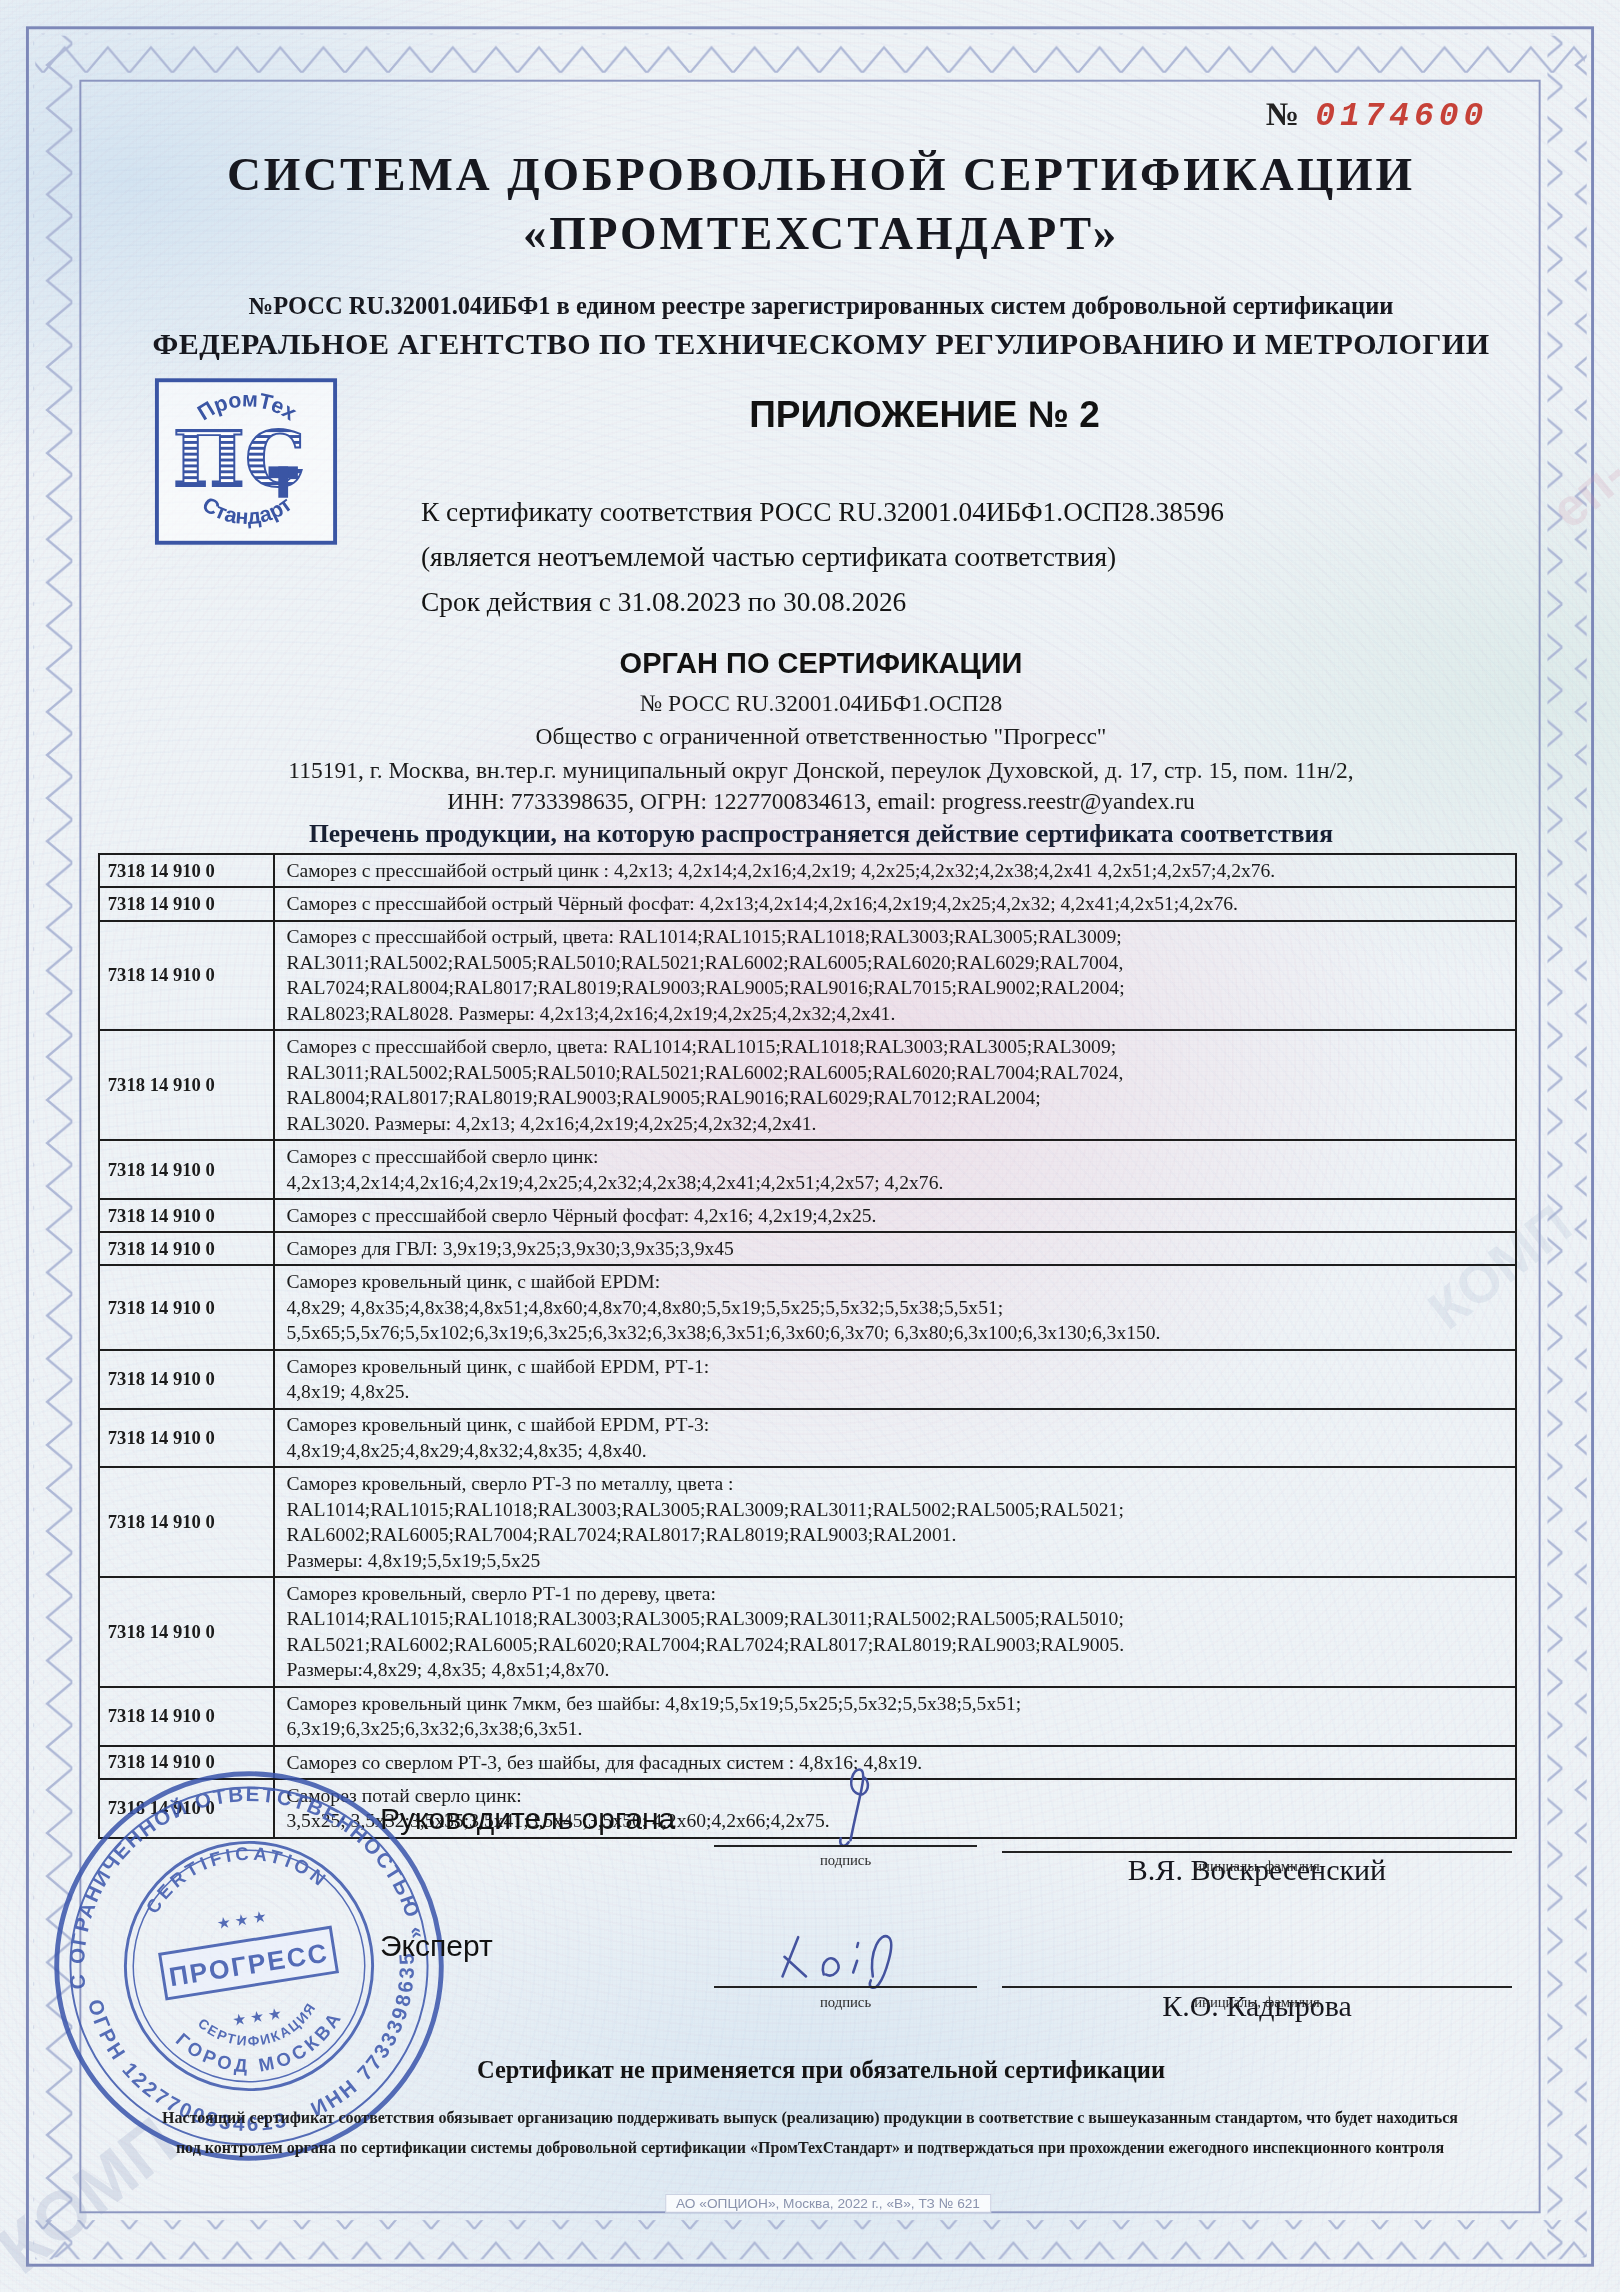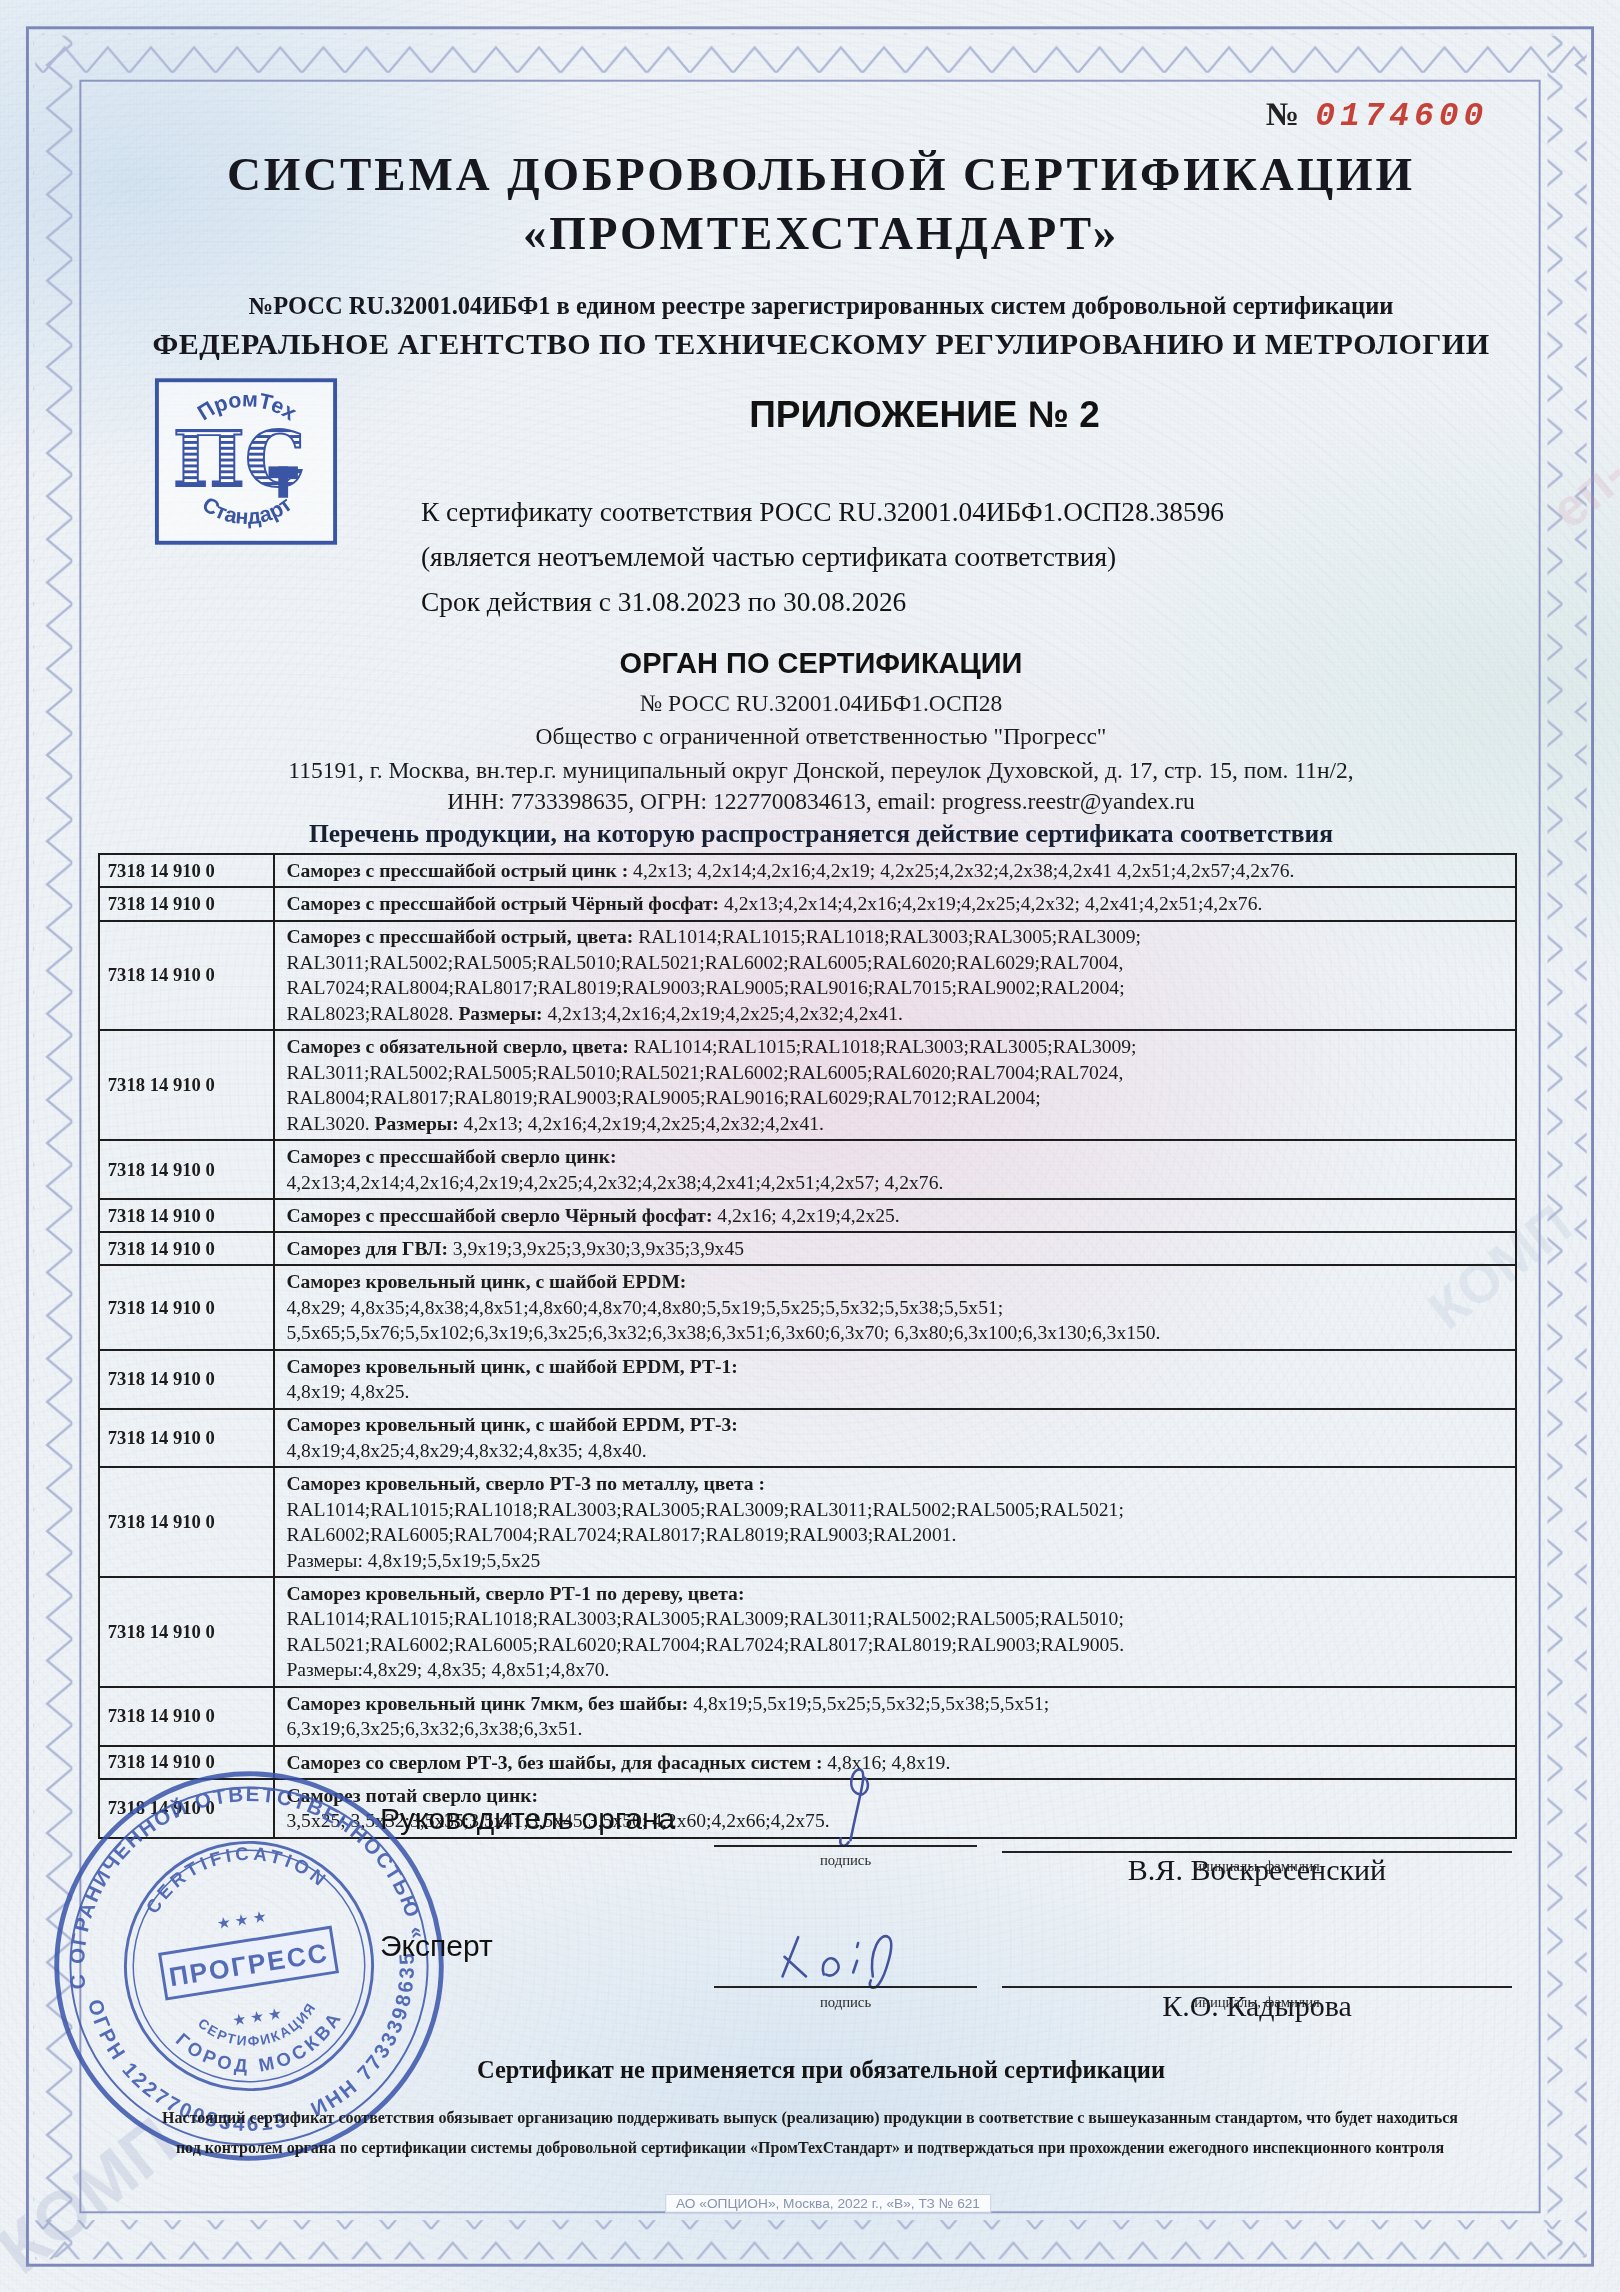--- a/index.html
+++ b/index.html
@@ -59,7 +59,7 @@
   td.code{width:157px;font-weight:bold;font-size:18.6px;padding:2px 7.8px;white-space:nowrap;}
   td.desc{font-size:19.6px;padding:2.9px 11.8px;}
   td.desc .line{line-height:25.5px;}
-  .seg-b{font-weight:bold;}
+  .seg-b{font-weight:normal;}
 
   .sig-label{position:absolute;font-family:"Liberation Sans",sans-serif;font-weight:normal;font-size:30px;color:#121212;}
   .lbl1{left:380px;top:1802px;}

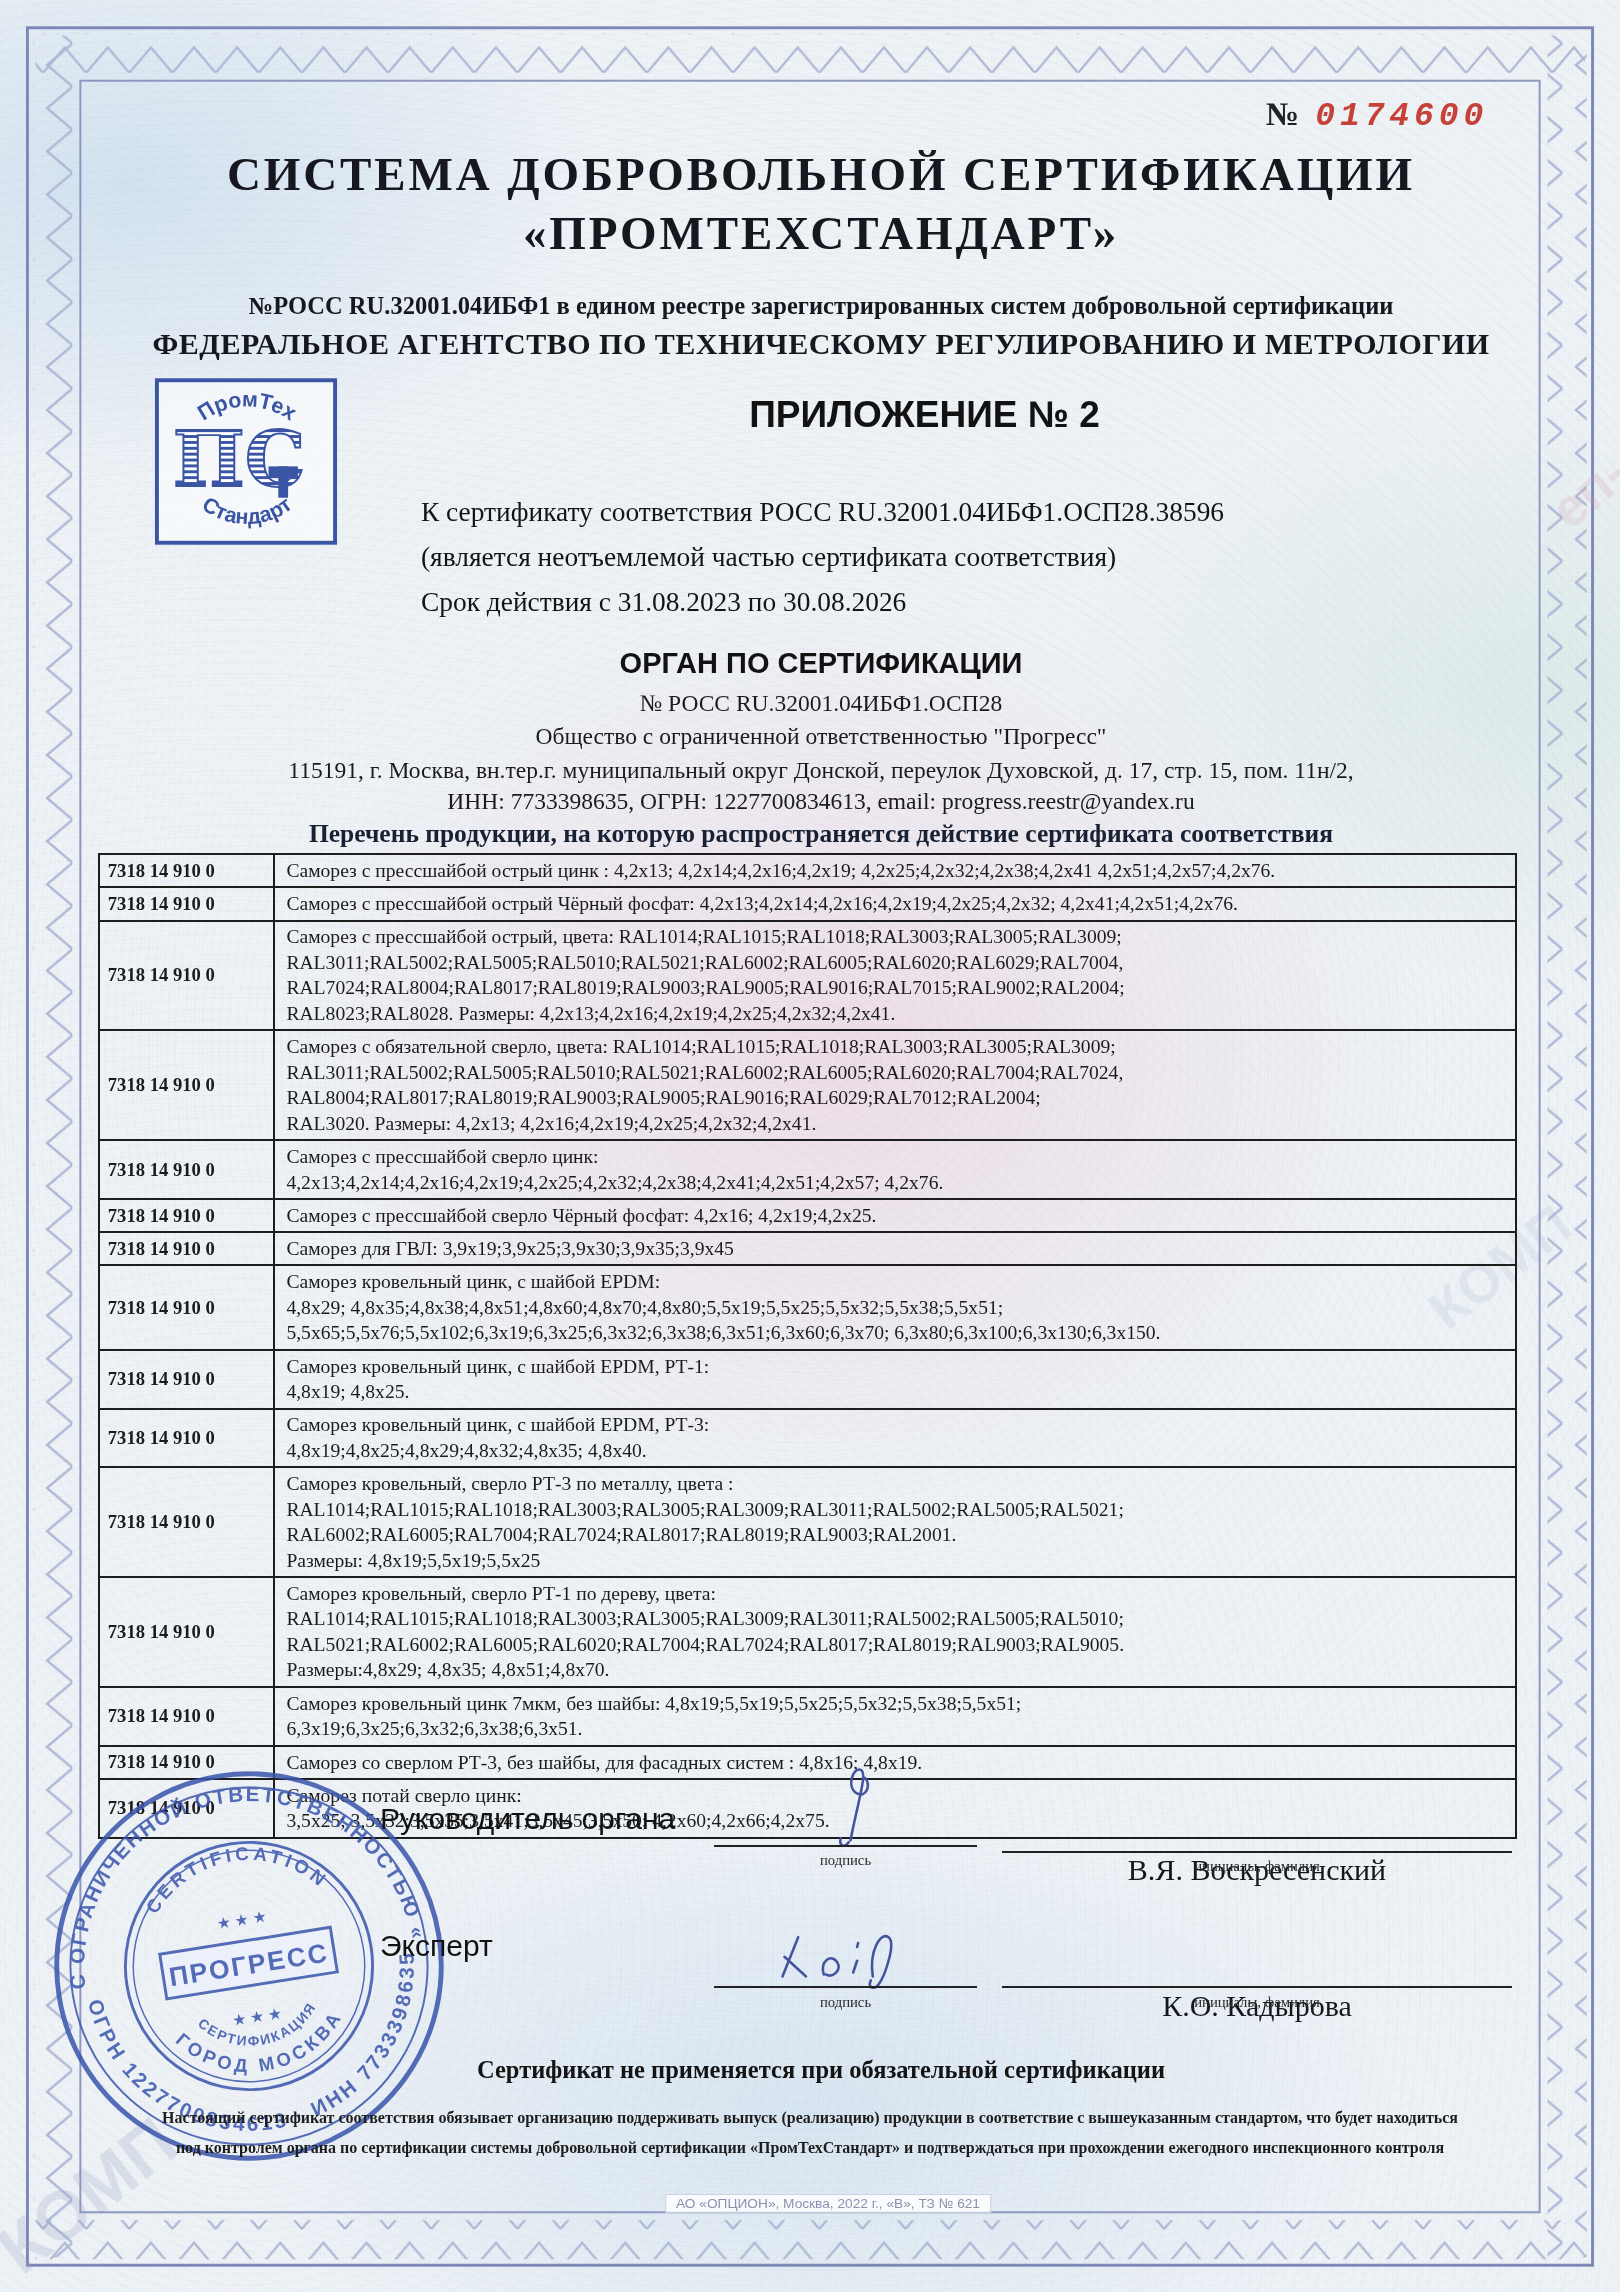--- a/index.html
+++ b/index.html
@@ -188,7 +188,7 @@
         <tr>
           <td class="code">7318 14 910 0</td>
           <td class="desc">
-            <div class="line"><span class="seg-b">Саморез с обязательной сверло, цвета: </span><span>RAL1014;RAL1015;RAL1018;RAL3003;RAL3005;RAL3009;</span></div>
+            <div class="line"><span class="seg-b">Саморез с прессшайбой сверло, цвета: </span><span>RAL1014;RAL1015;RAL1018;RAL3003;RAL3005;RAL3009;</span></div>
             <div class="line"><span>RAL3011;RAL5002;RAL5005;RAL5010;RAL5021;RAL6002;RAL6005;RAL6020;RAL7004;RAL7024,</span></div>
             <div class="line"><span>RAL8004;RAL8017;RAL8019;RAL9003;RAL9005;RAL9016;RAL6029;RAL7012;RAL2004;</span></div>
             <div class="line"><span>RAL3020. </span><span class="seg-b">Размеры: </span><span>4,2х13; 4,2х16;4,2х19;4,2х25;4,2х32;4,2х41.</span></div>

